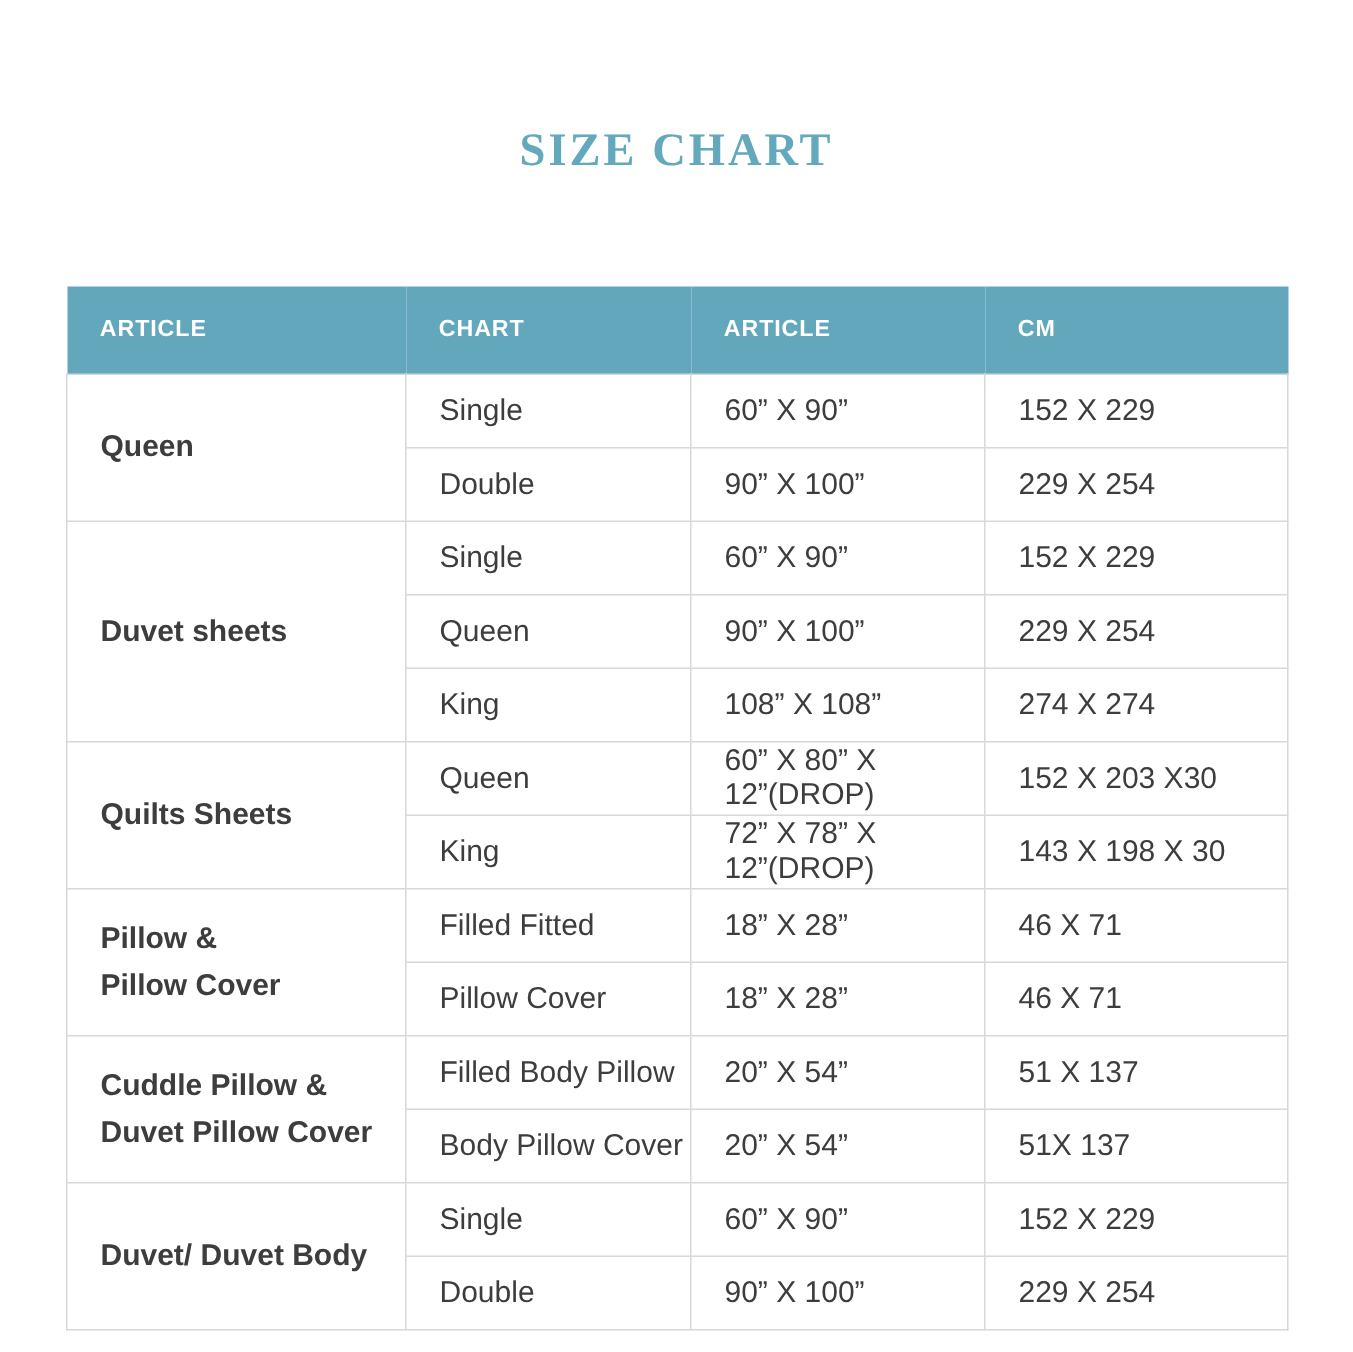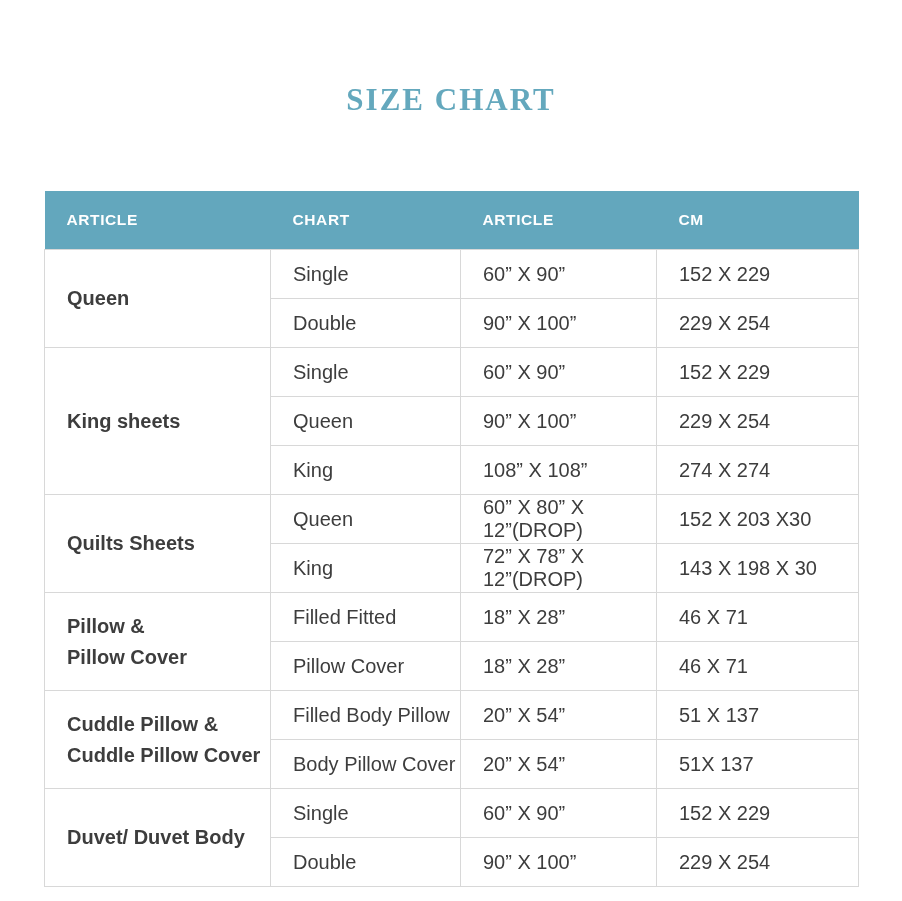--- a/index.html
+++ b/index.html
@@ -117,7 +117,7 @@
         </tr>
 
         <tr>
-          <td class="article-cell" rowspan="3">King sheets</td>
+          <td class="article-cell" rowspan="3">Duvet sheets</td>
           <td class="size-cell">Single</td>
           <td class="val-cell">60” X 90”</td>
           <td class="val-cell">152 X 229</td>

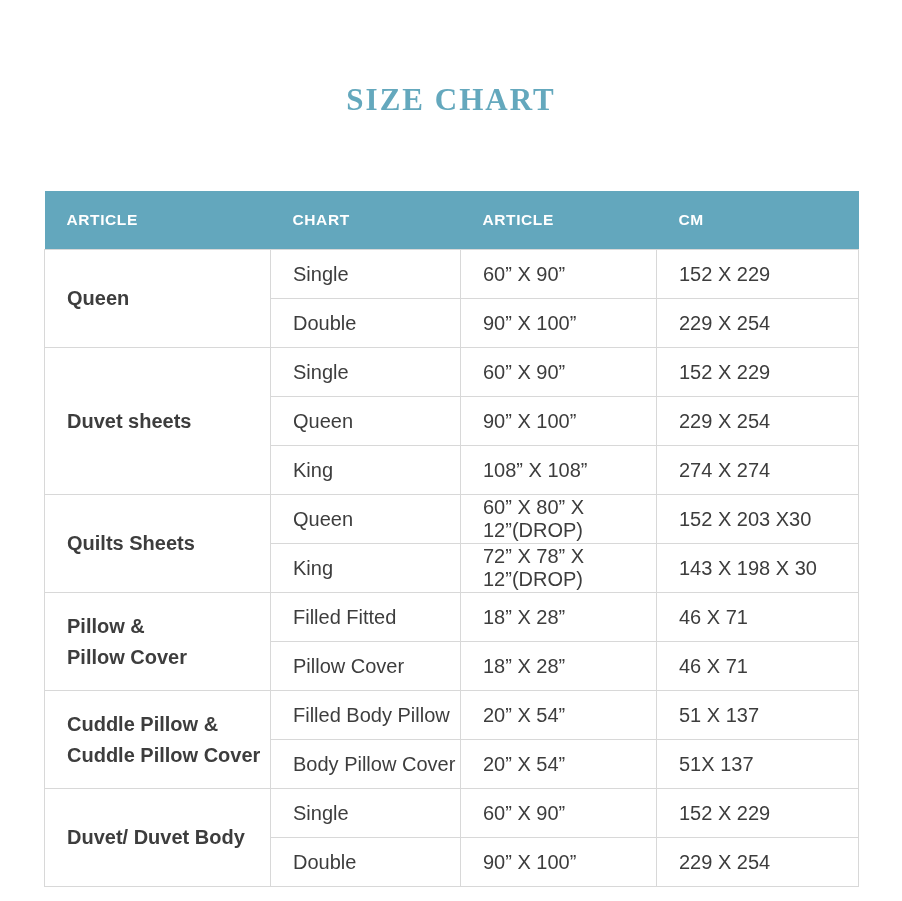--- a/index.html
+++ b/index.html
@@ -163,7 +163,7 @@
         <tr>
           <td class="article-cell" rowspan="2">
             <div>Cuddle Pillow &amp;</div>
-            <div>Cuddle Pillow Cover</div>
+            <div>Duvet Pillow Cover</div>
           </td>
           <td class="size-cell">Filled Body Pillow</td>
           <td class="val-cell">20” X 54”</td>

